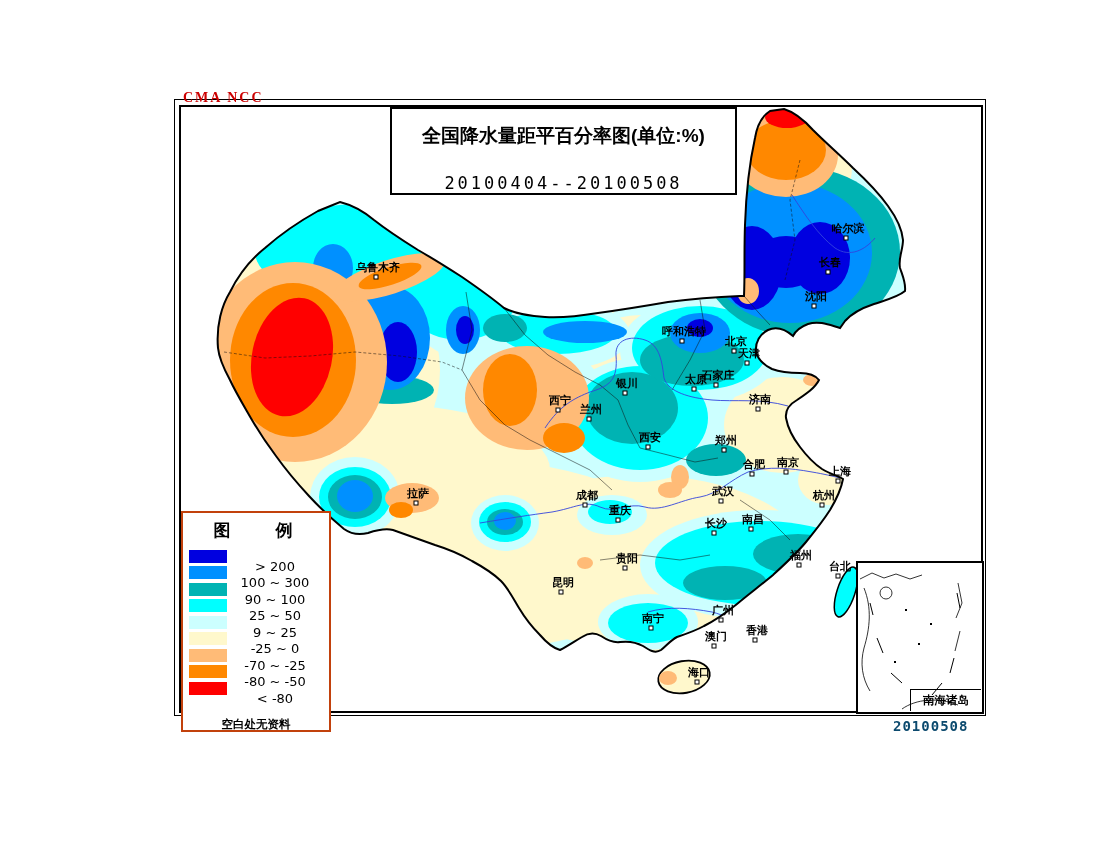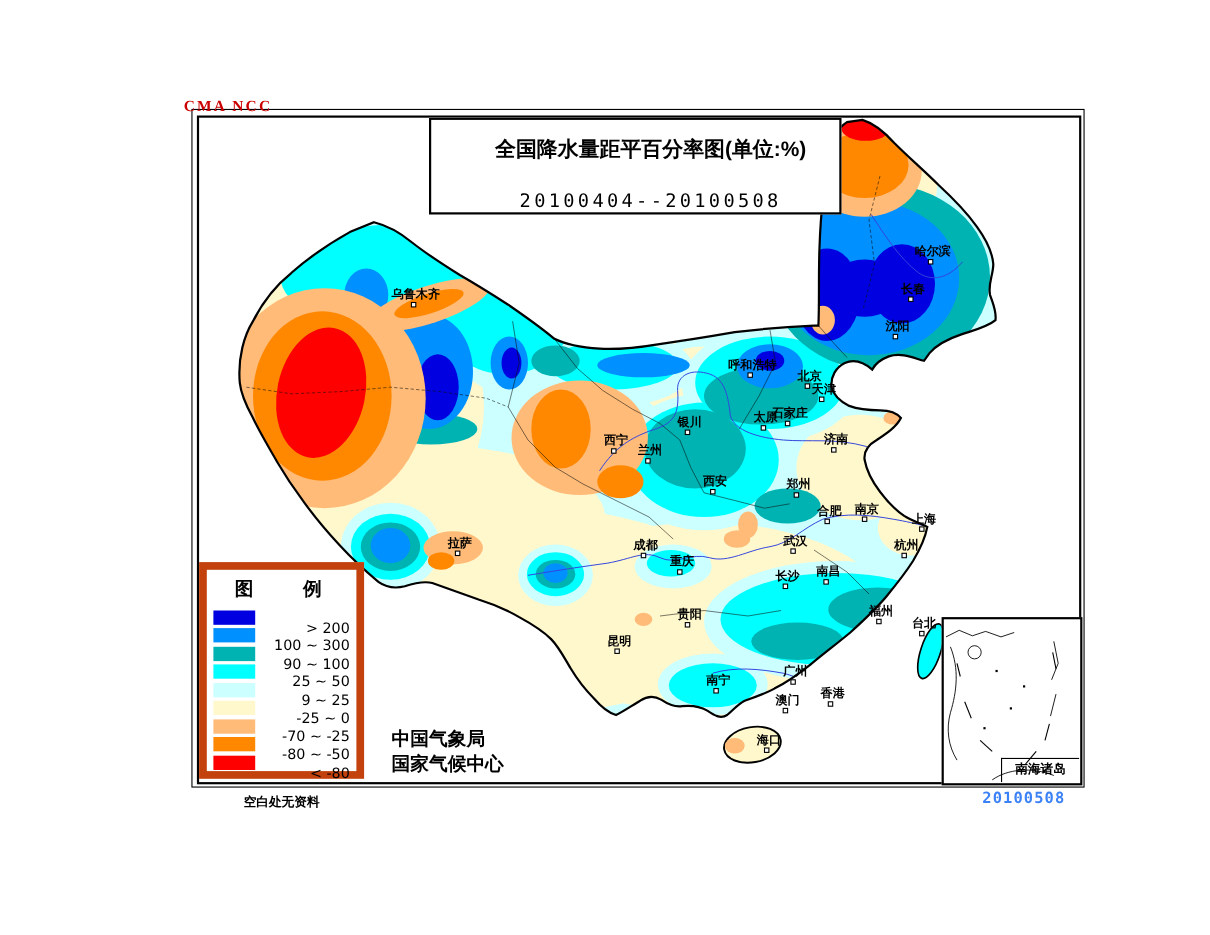--- a/index.html
+++ b/index.html
@@ -8,7 +8,7 @@
   
   .frame-outer{position:absolute;left:174px;top:99px;width:810px;height:615px;border:1px solid #000;}
   .frame-inner{position:absolute;left:179px;top:105px;width:800px;height:604px;border:2px solid #000;}
-  .cma-tag{position:absolute;left:167px;top:90px;color:#cc0000;font-family:"Liberation Serif","DejaVu Serif",serif;
+  .cma-tag{position:absolute;left:183px;top:90px;color:#cc0000;font-family:"Liberation Serif","DejaVu Serif",serif;
            font-size:14px;font-weight:bold;letter-spacing:2px;z-index:6;}
   
   .title-box{position:absolute;left:390px;top:107px;width:343px;height:84px;background:#ffffff;

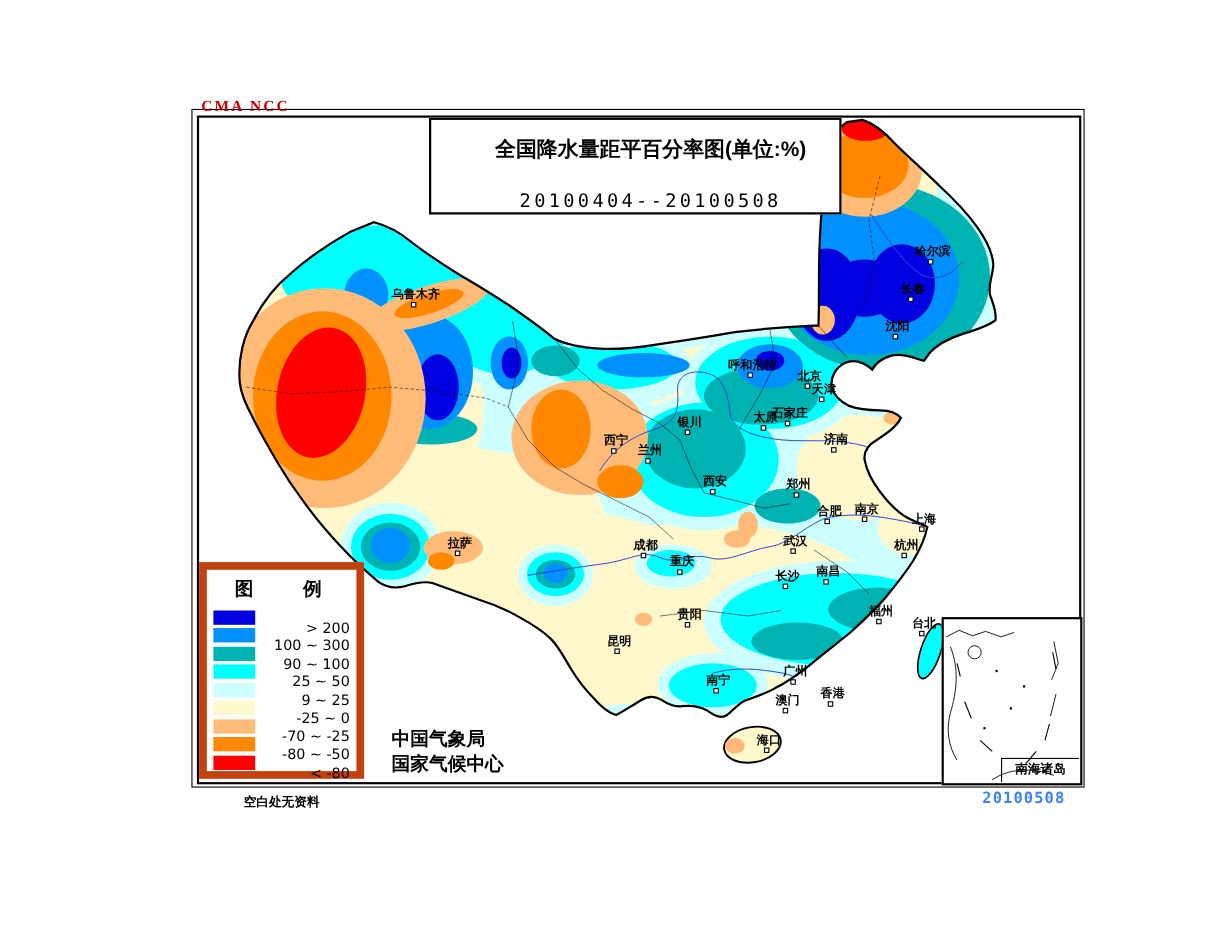--- a/index.html
+++ b/index.html
@@ -12,7 +12,7 @@
            font-size:14px;font-weight:bold;letter-spacing:2px;z-index:6;}
   
   .title-box{position:absolute;left:390px;top:107px;width:343px;height:84px;background:#ffffff;
-             border:2px solid #000;z-index:5;text-align:center;padding-left:28px;}
+             border:2px solid #000;z-index:5;text-align:center;}
   .title-line1{margin-top:14px;font-size:19px;font-weight:bold;color:#000;}
   .title-line2{margin-top:24px;font-size:17px;color:#000;font-family:"DejaVu Sans Mono","Liberation Mono",monospace;
                letter-spacing:3px;}

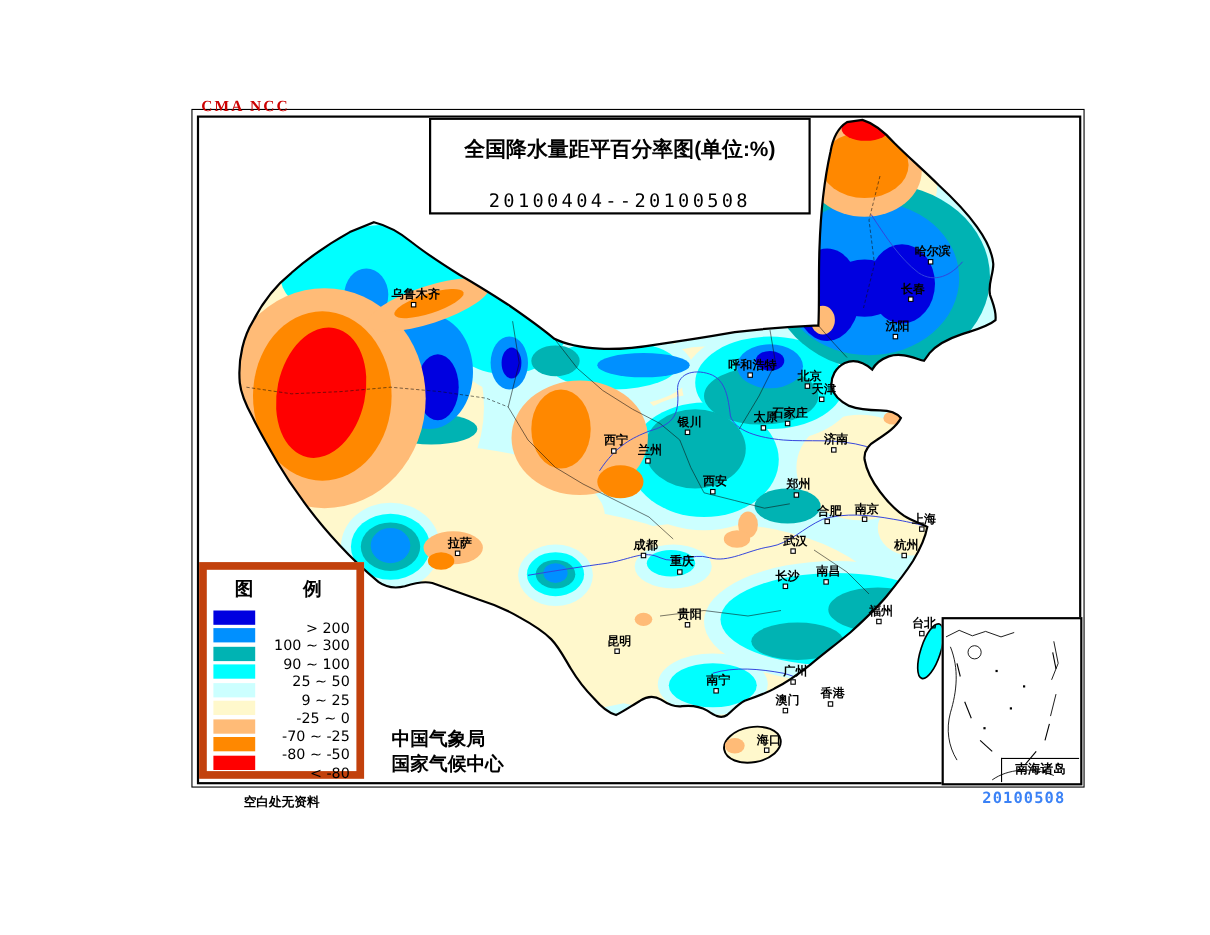--- a/index.html
+++ b/index.html
@@ -17,8 +17,8 @@
   .title-line2{margin-top:24px;font-size:17px;color:#000;font-family:"DejaVu Sans Mono","Liberation Mono",monospace;
                letter-spacing:3px;}
   
-  .legend-box{position:absolute;left:181px;top:511px;width:150px;height:197px;background:#ffffff;
-              border:7px solid #c2410c;z-index:5;box-sizing:border-box;padding:4px 6px 0 6px;}
+  .legend-box{position:absolute;left:181px;top:511px;width:150px;height:221px;background:#ffffff;
+              border:2px solid #c2410c;z-index:5;box-sizing:border-box;padding:4px 6px 0 6px;}
   .legend-title{text-align:center;font-size:17px;font-weight:bold;letter-spacing:14px;margin:2px 0 6px 8px;}
   .leg-row{display:flex;align-items:center;height:16.5px;}
   .leg-swatch{width:38px;height:13px;flex:none;}

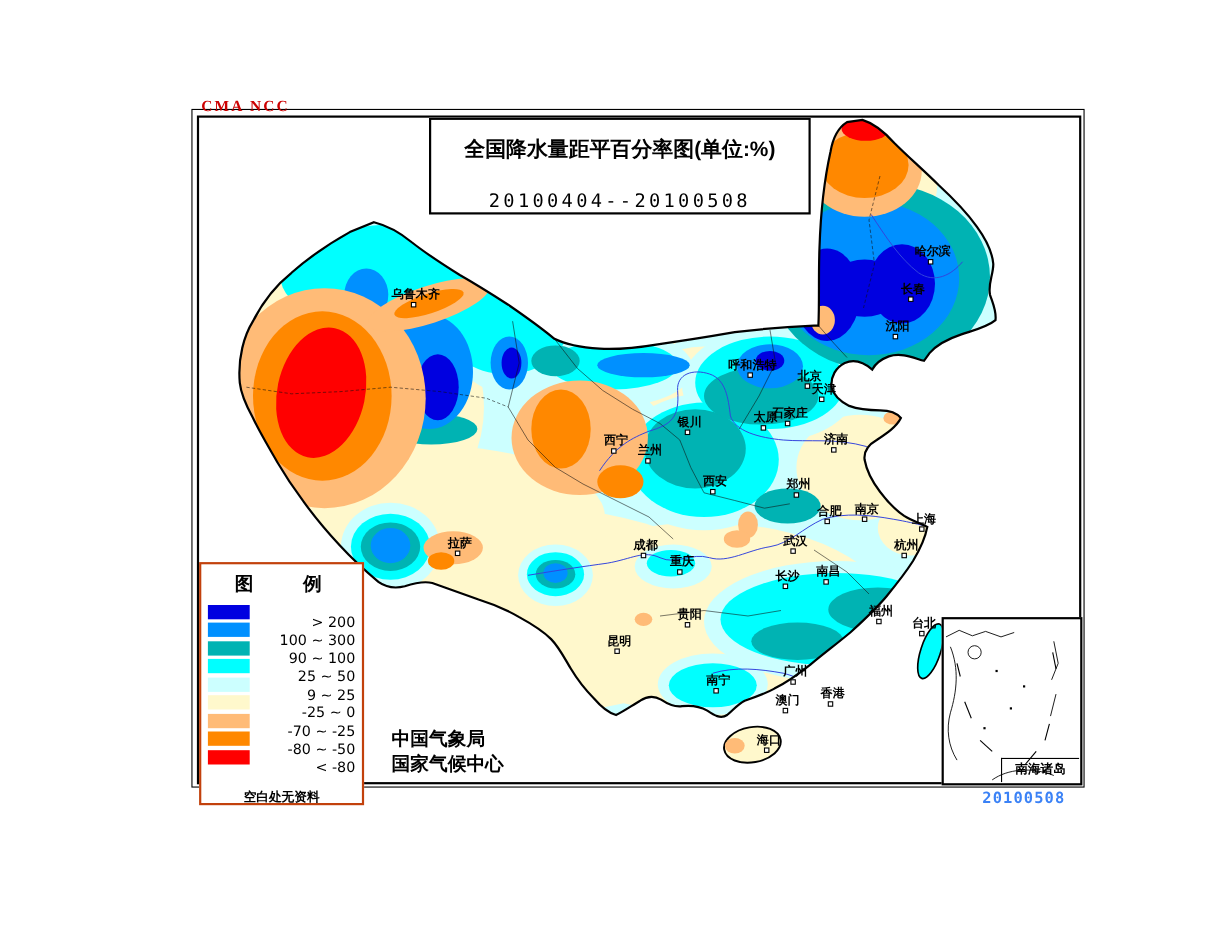--- a/index.html
+++ b/index.html
@@ -22,7 +22,7 @@
   .legend-title{text-align:center;font-size:17px;font-weight:bold;letter-spacing:14px;margin:2px 0 6px 8px;}
   .leg-row{display:flex;align-items:center;height:16.5px;}
   .leg-swatch{width:38px;height:13px;flex:none;}
-  .leg-label{flex:1;text-align:right;font-size:13px;color:#000;font-family:"DejaVu Sans","Liberation Sans",sans-serif;margin-top:20px;}
+  .leg-label{flex:1;text-align:center;font-size:13px;color:#000;font-family:"DejaVu Sans","Liberation Sans",sans-serif;margin-top:20px;}
   .legend-note{text-align:center;font-size:11.5px;font-weight:bold;margin-top:20px;color:#000;}
   
   .org-text{position:absolute;left:356px;top:660px;z-index:5;font-size:17px;font-weight:bold;color:#000;line-height:23px;}

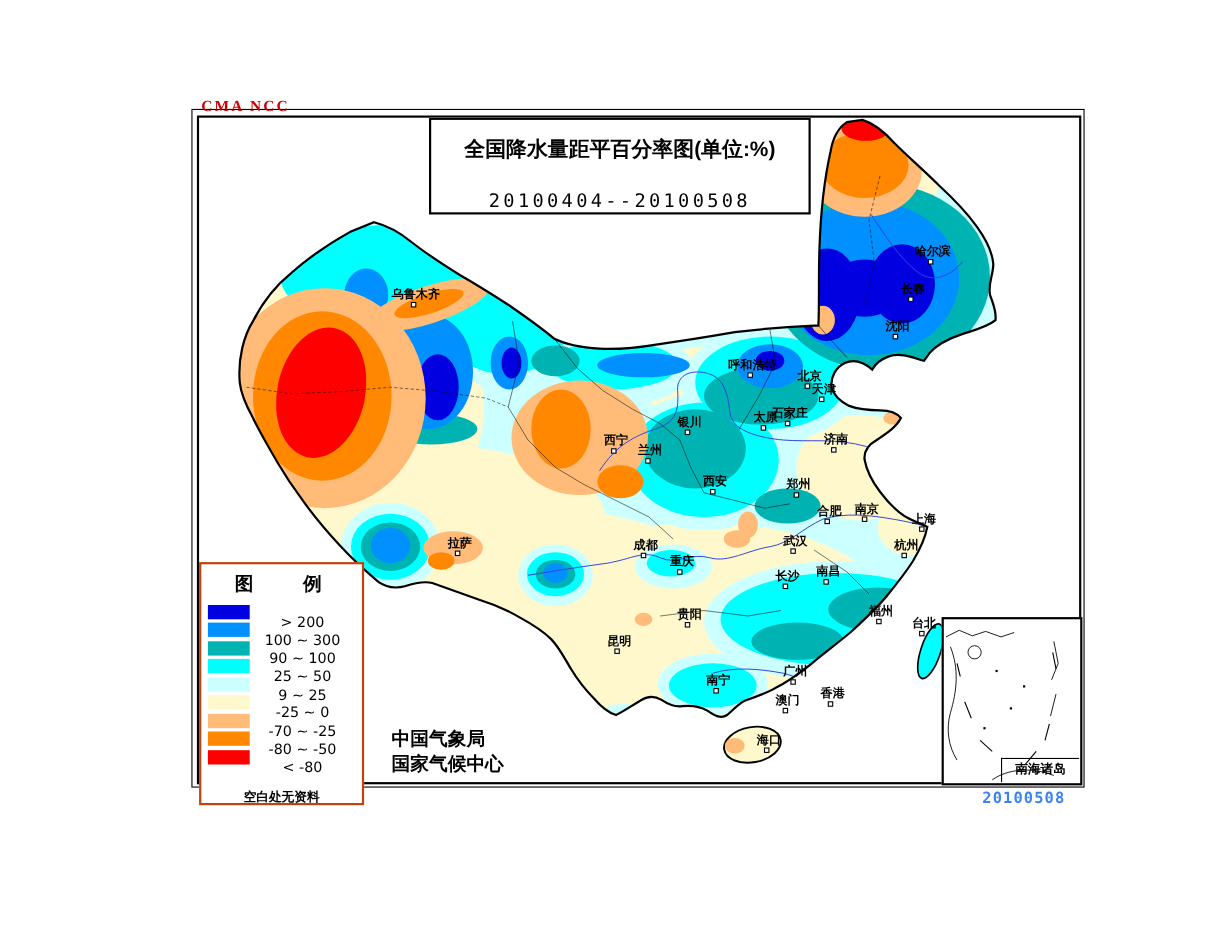--- a/index.html
+++ b/index.html
@@ -425,10 +425,6 @@
     <div class="legend-note">空白处无资料</div>
   </div>
 
-  <div class="org-text">
-    <div>中国气象局</div>
-    <div>国家气候中心</div>
-  </div>
 
   <div class="inset-box">
     <svg class="inset-svg" viewBox="0 0 124 149">

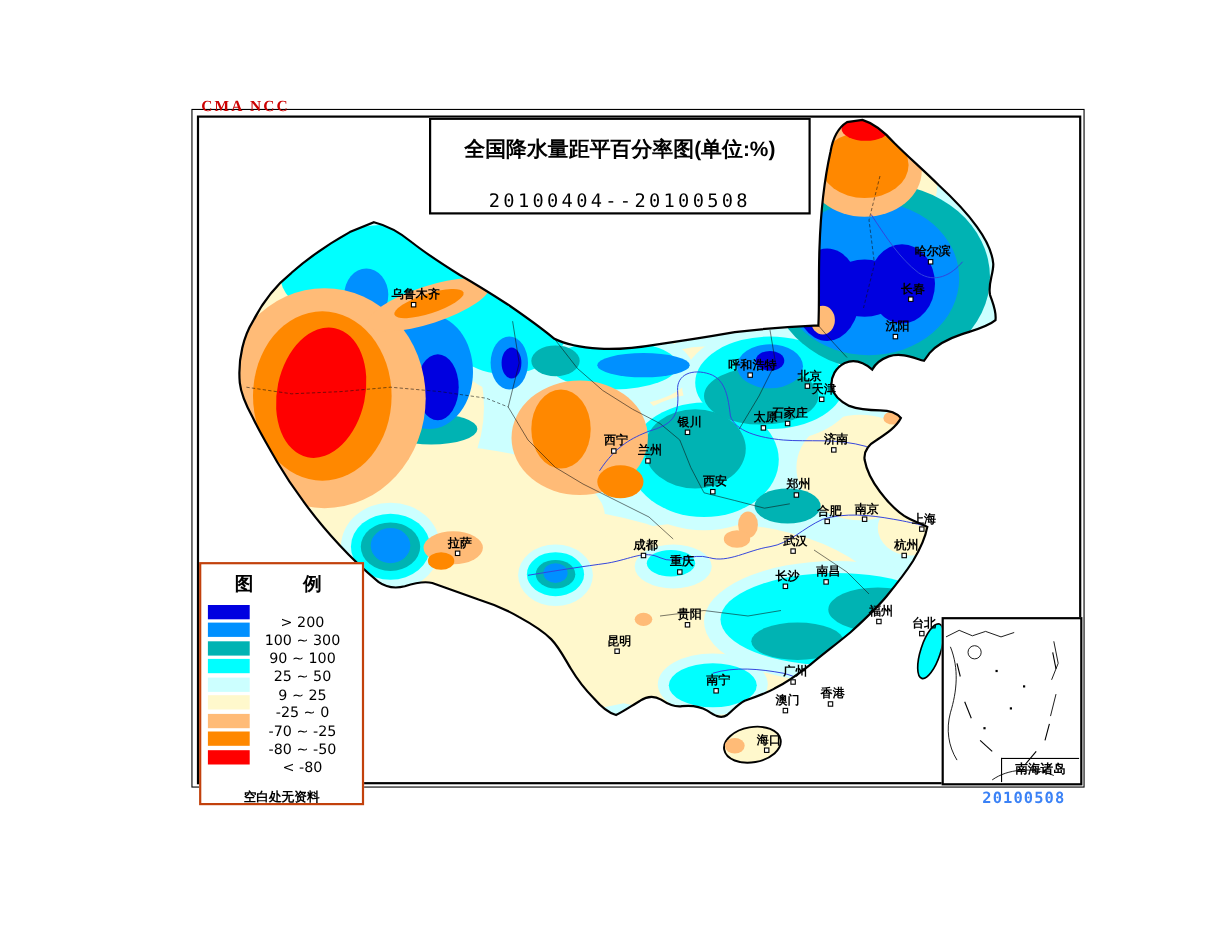--- a/index.html
+++ b/index.html
@@ -33,7 +33,7 @@
                    border-right:none;border-bottom:none;background:#fff;text-align:center;line-height:21px;
                    font-size:11.5px;font-weight:bold;}
   .date-stamp{position:absolute;left:893px;top:718px;z-index:6;font-size:14px;font-weight:bold;
-              font-family:"DejaVu Sans Mono","Liberation Mono",monospace;color:#3b82f6;letter-spacing:1px;}
+              font-family:"DejaVu Sans Mono","Liberation Mono",monospace;color:#0c4a6e;letter-spacing:1px;}
   svg{position:absolute;left:0;top:0;z-index:1;}
   .inset-svg{position:absolute;left:0;top:0;width:124px;height:149px;}
   .city-label{font-size:11px;font-weight:bold;fill:#000;font-family:"DejaVu Sans","Liberation Sans",sans-serif;}

